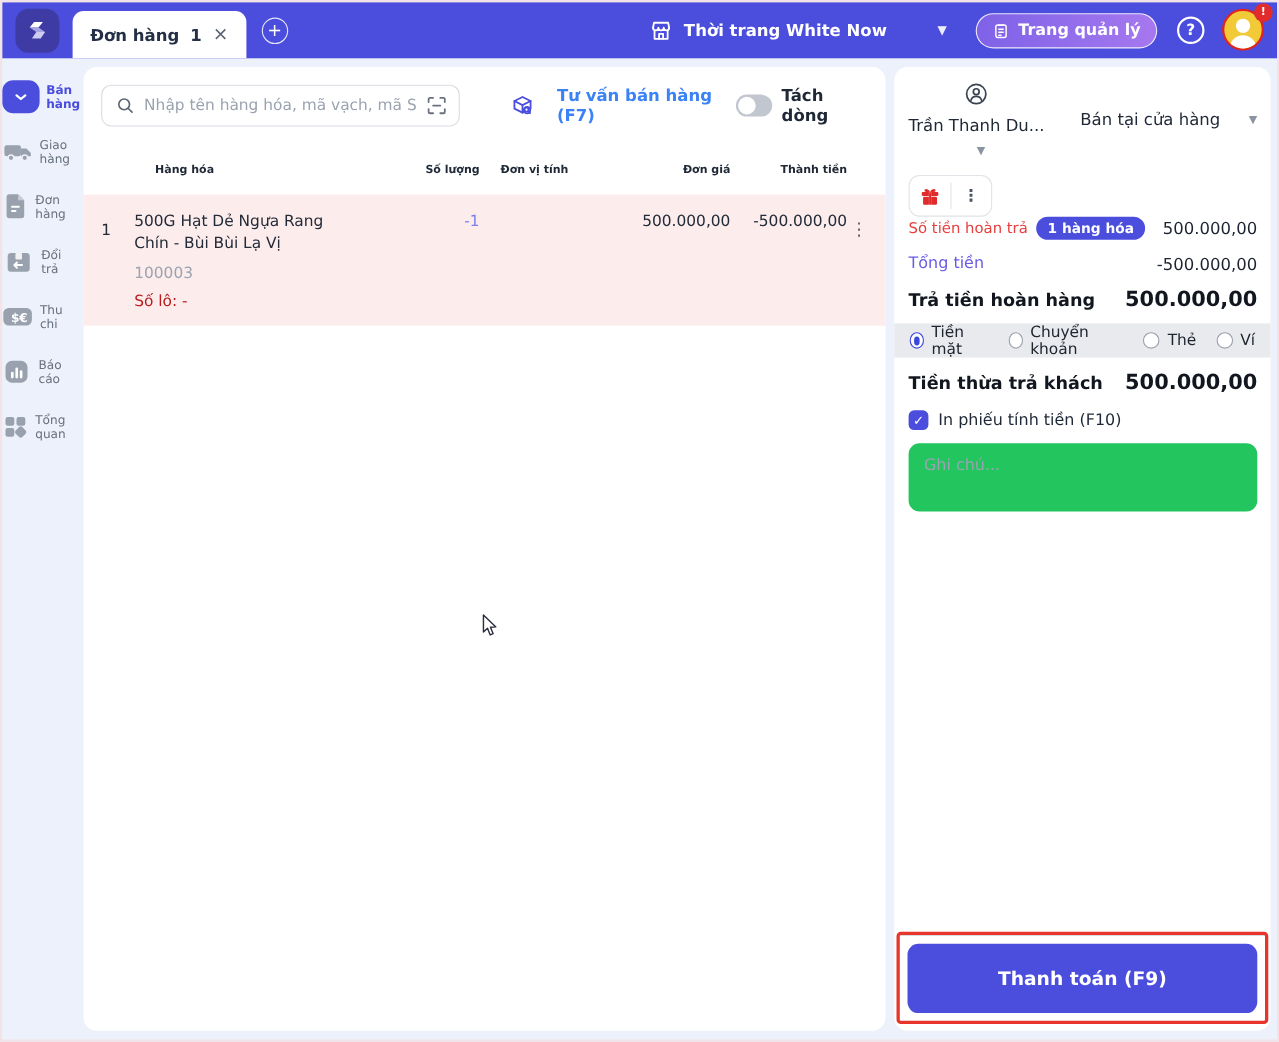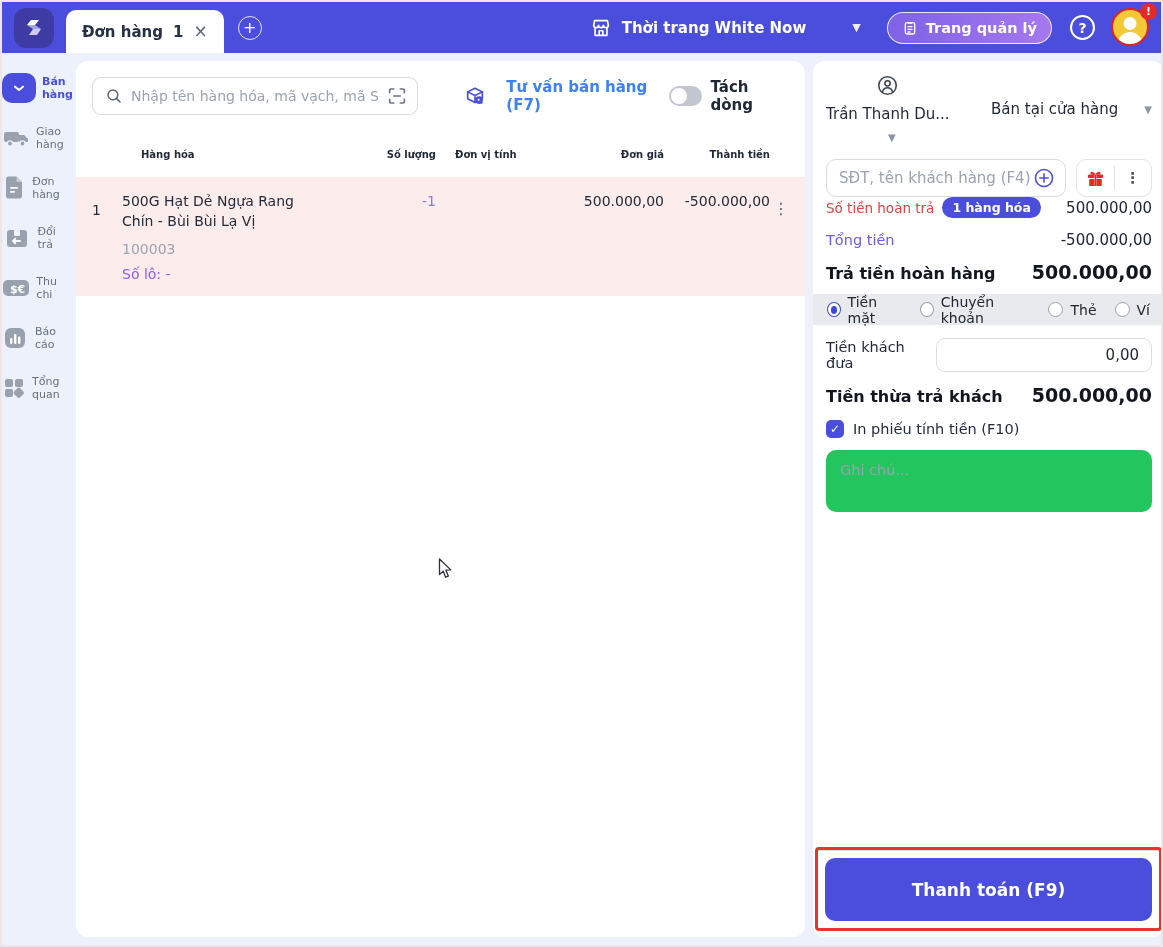--- a/index.html
+++ b/index.html
@@ -378,15 +378,6 @@
       </div>
 
       <div class="p-row2 px">
-        <div class="cust-input">
-          <input type="text" placeholder="SĐT, tên khách hàng (F4)" style="">
-          <span>
-            <svg width="22" height="22" viewBox="0 0 24 24" fill="none" stroke="#4b4edc" stroke-width="1.7" stroke-linecap="round">
-                <circle cx="12" cy="12" r="9.3"></circle>
-                <path d="M12 7.5 v9 M7.5 12 h9"></path>
-              </svg>
-          </span>
-        </div>
         <div class="icon-group">
           <div class="icon-cell">
             <svg width="19" height="19" viewBox="0 0 24 24">

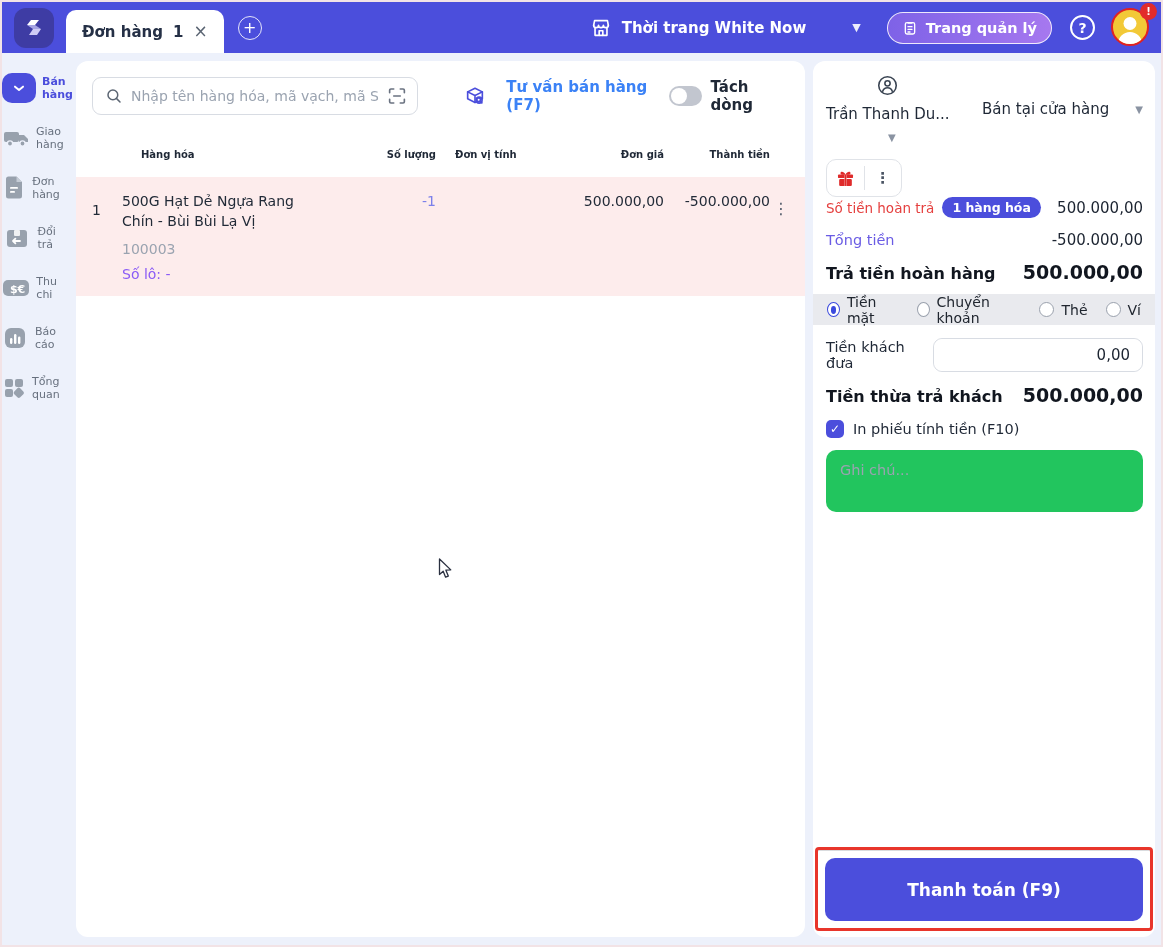--- a/index.html
+++ b/index.html
@@ -80,7 +80,7 @@
   .td-index { padding-top:11px; }
   .prod-name { line-height:1.45; width:200px; }
   .prod-sku { color:#9aa3b0; margin-top:9px; }
-  .prod-lot { color:#8b5cf6; margin-top:9px; }
+  .prod-lot { color:#b91c1c; margin-top:9px; }
   .qty { color:#7b80ea; padding-top:2px; }
   .num { padding-top:2px; }
   .row-menu { text-align:right; padding-top:8px; color:#555f6d; font-size:16px; letter-spacing:0; }

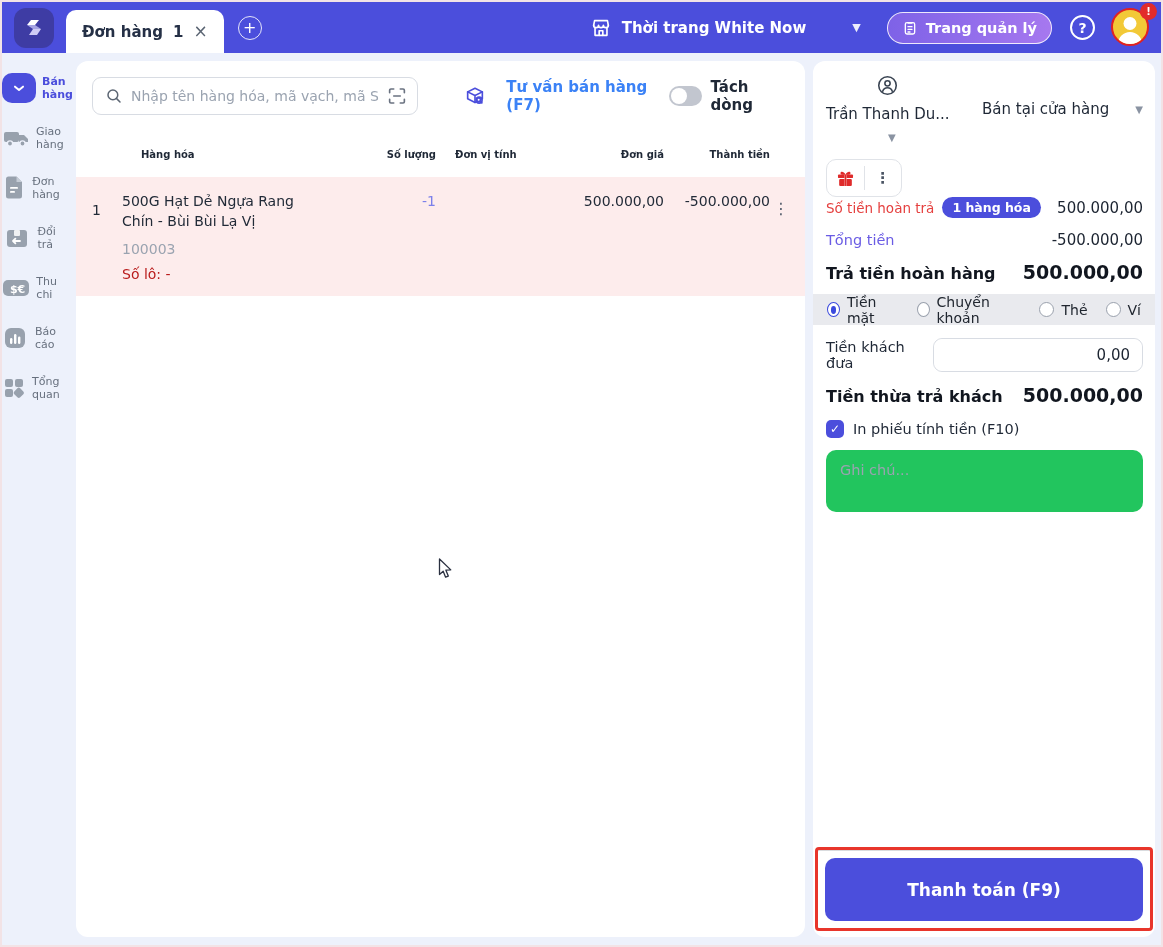--- a/index.html
+++ b/index.html
@@ -430,12 +430,6 @@
         </div>
       </div>
 
-      <div class="p-row7 px">
-        <span class="given-label">Tiền khách đưa</span>
-        <div class="given-input">
-          <input type="text" value="0,00" style="">
-        </div>
-      </div>
 
       <div class="p-row8 px">
         <span class="change-label">Tiền thừa trả khách</span>

